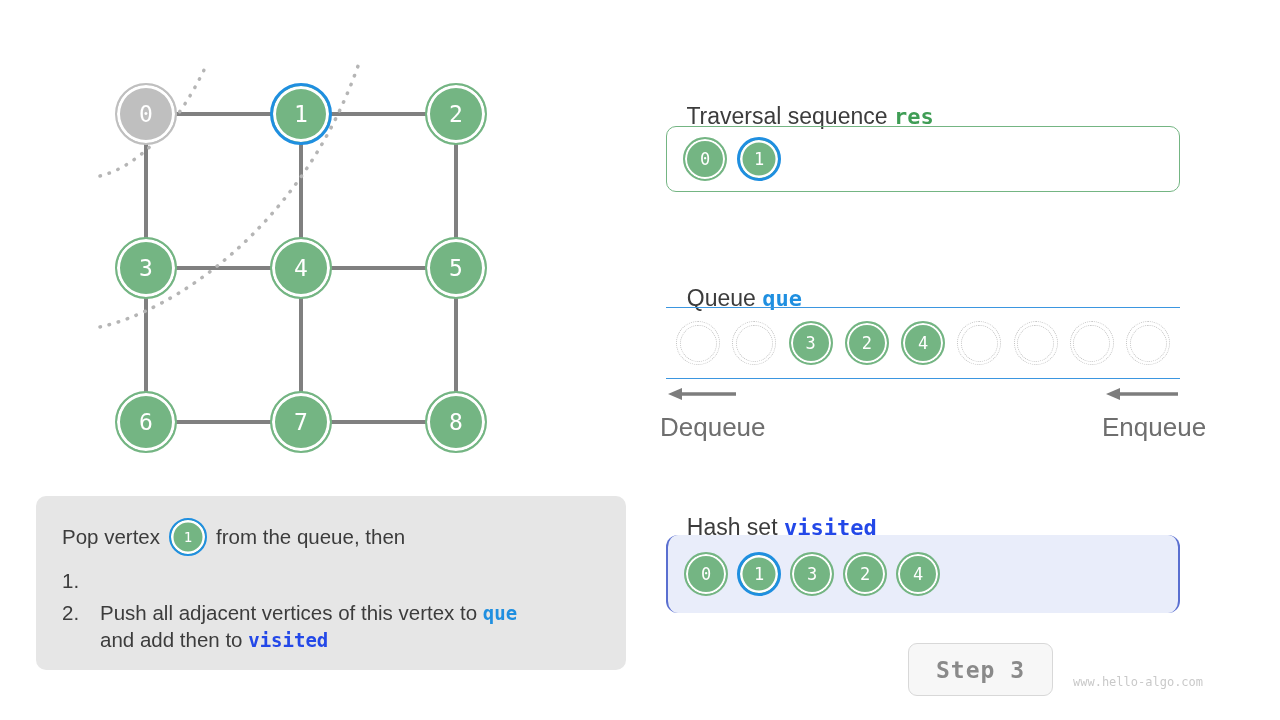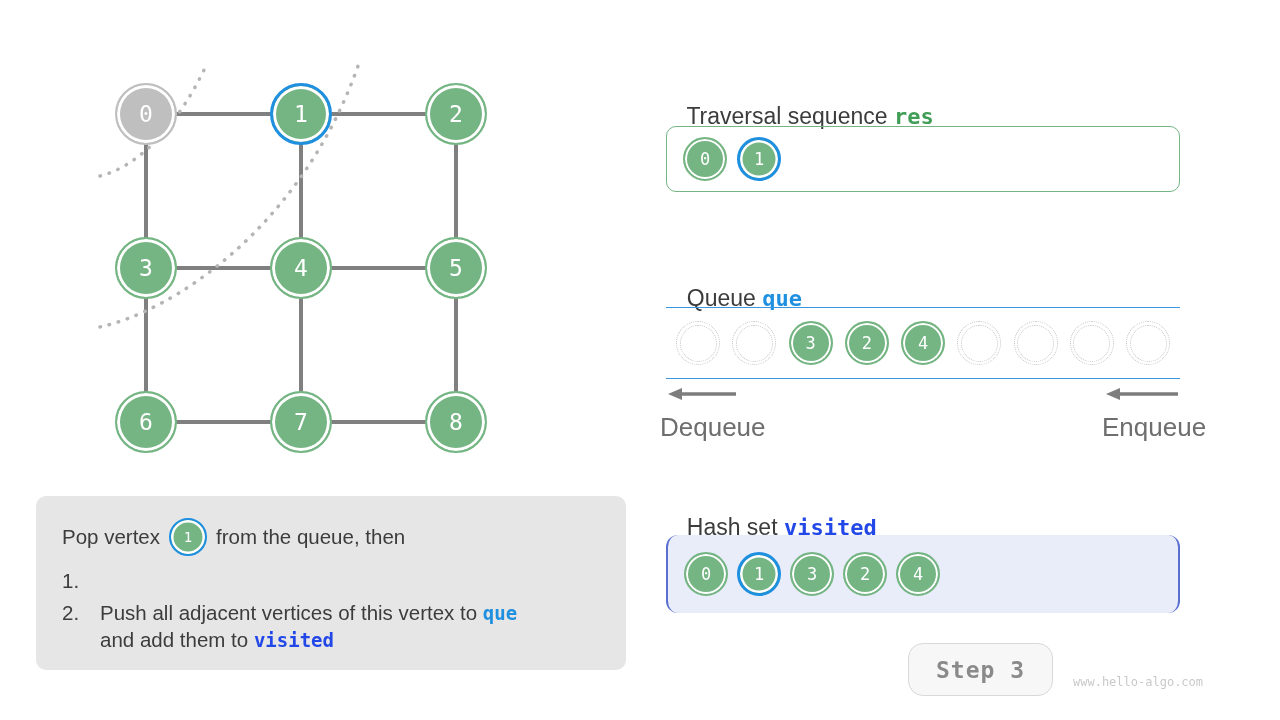--- a/index.html
+++ b/index.html
@@ -268,7 +268,7 @@
     </li>
     <li>
       <span class="num">2.</span>
-      <span><span>Push all adjacent vertices of this vertex to </span><span class="code-lblue">que</span><br><span>and add them to </span><span class="code-blue">visited</span></span>
+      <span><span>Push all adjacent vertices of this vertex to </span><span class="code-lblue">que</span><br><span>and add then to </span><span class="code-blue">visited</span></span>
     </li>
   </ol>
 </div>

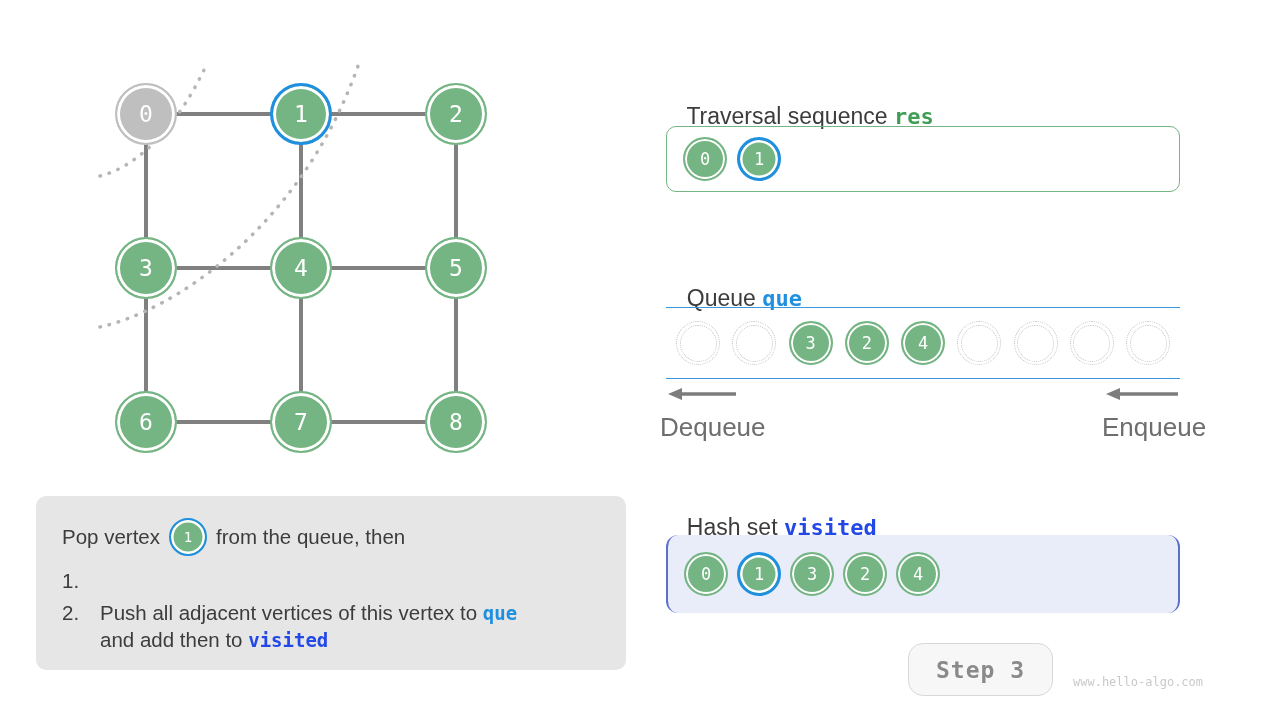--- a/index.html
+++ b/index.html
@@ -204,7 +204,7 @@
     box-sizing: border-box;
     background: #f7f7f7;
     border: 1.5px solid #d8d8d8;
-    border-radius: 15px;
+    border-radius: 9px;
     display: flex; align-items: center; justify-content: center;
     font-family: "DejaVu Sans Mono", monospace;
     font-weight: bold;

